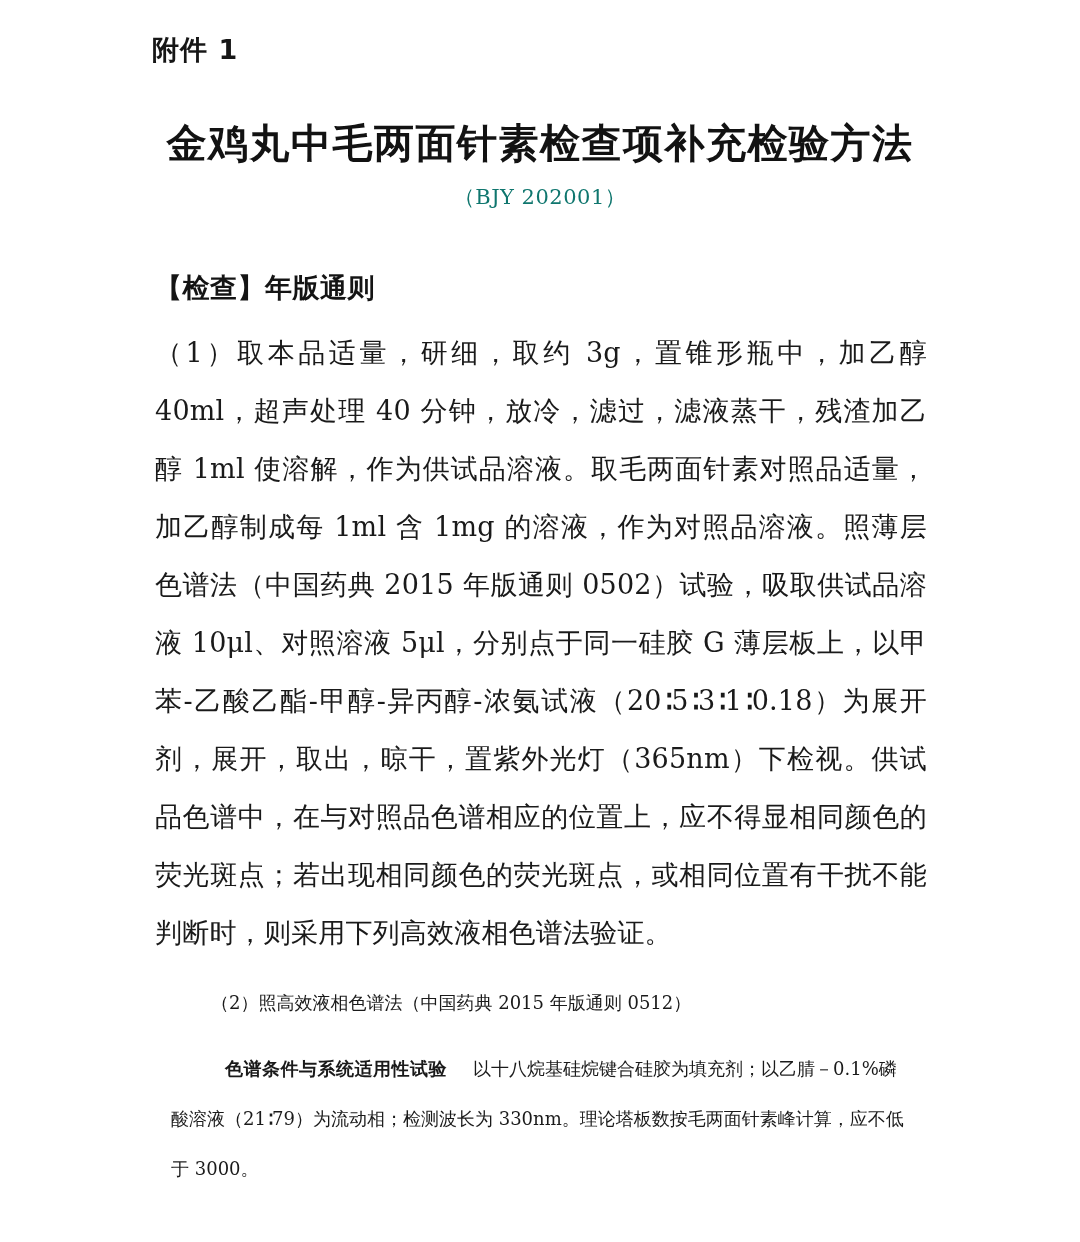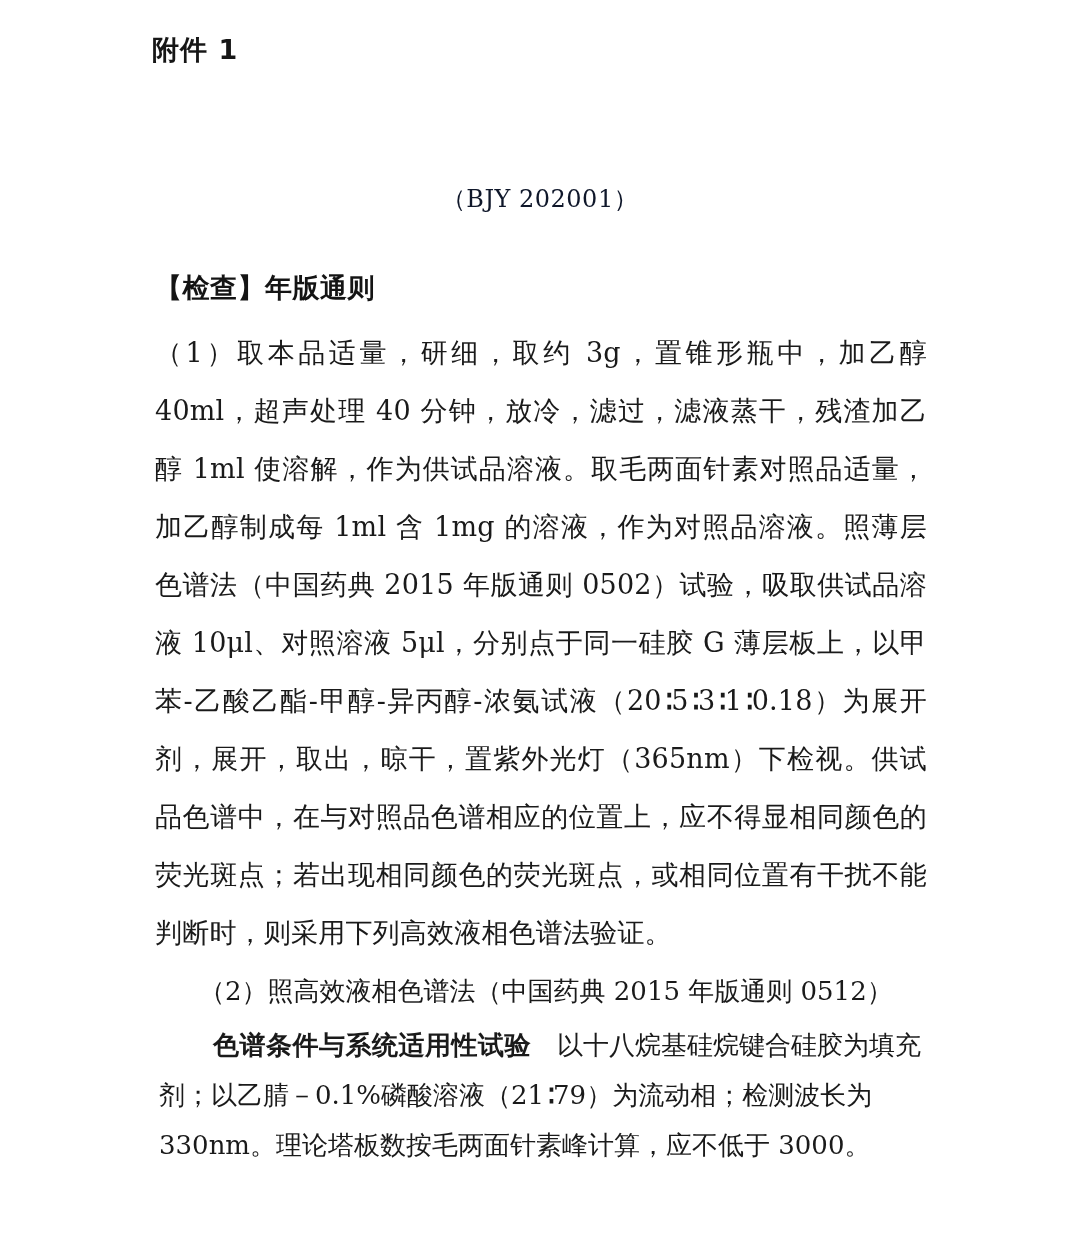--- a/index.html
+++ b/index.html
@@ -93,6 +93,7 @@
 
   <div class="attachment-label">附件 1</div>
 
+  <div class="doc-title">金鸡丸中毛两面针素检查项补充检验方法</div>
 
   <div class="doc-subtitle">（BJY 202001）</div>
 

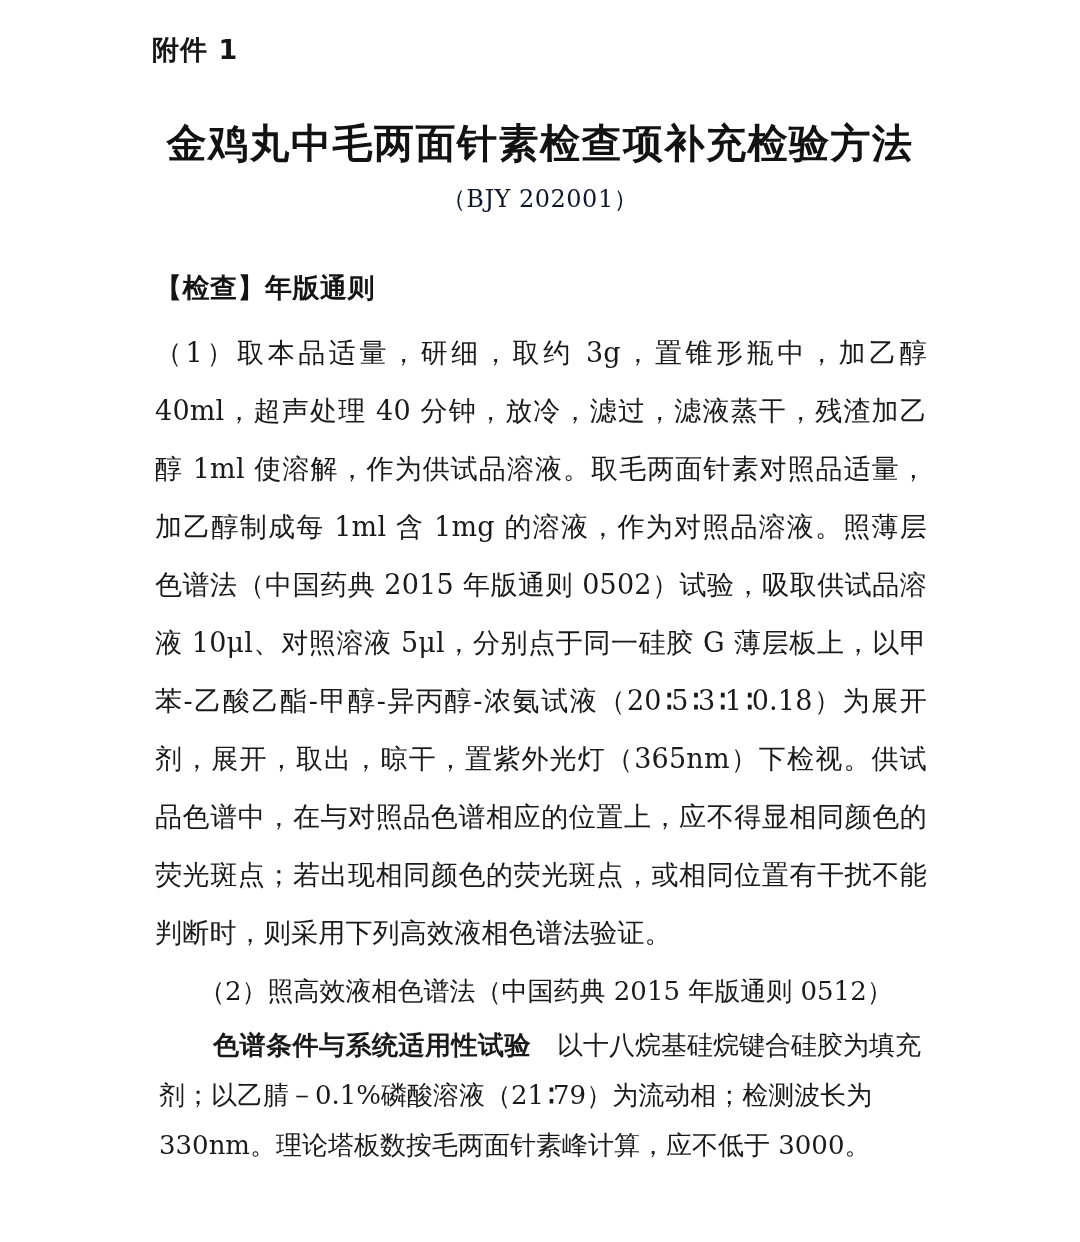--- a/index.html
+++ b/index.html
@@ -45,9 +45,9 @@
     top: 183px;
     text-align: center;
     font-family: "DejaVu Serif", "Liberation Serif", serif;
-    font-size: 24px;
+    font-size: 21px;
     letter-spacing: 0.5px;
-    color: #0f172a;
+    color: #0f766e;
   }
   .body-block {
     position: absolute;

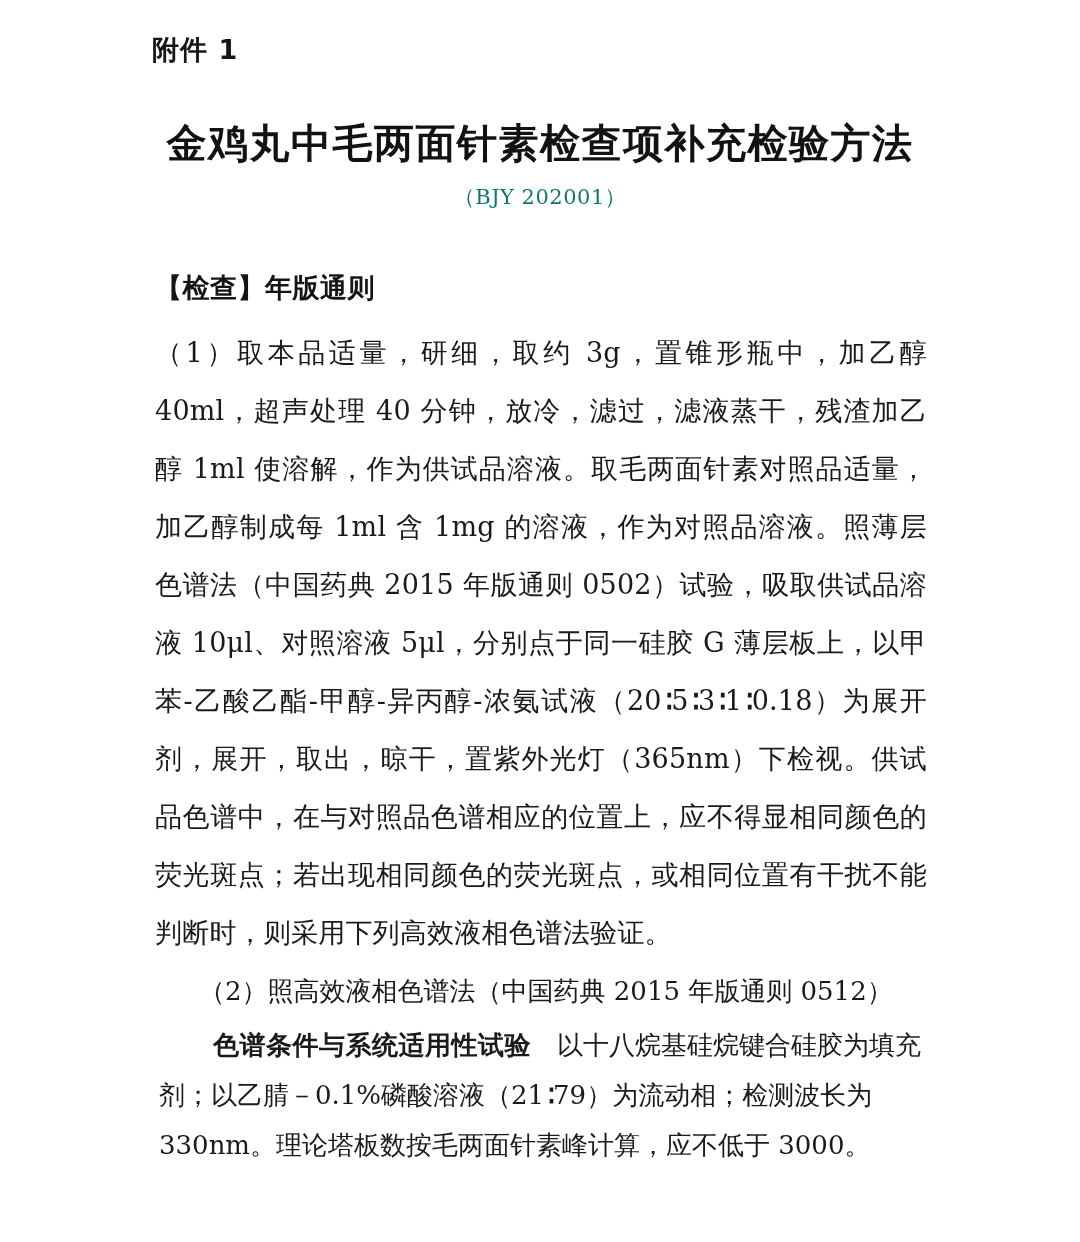--- a/index.html
+++ b/index.html
@@ -73,10 +73,10 @@
     color: #1a1a1a;
   }
   .para-tight {
-    font-size: 26px;
+    font-size: 18px;
     line-height: 50px;
     text-align: left;
-    margin: 4px;
+    margin: 16px;
     color: #1a1a1a;
   }
   .sub-head {

